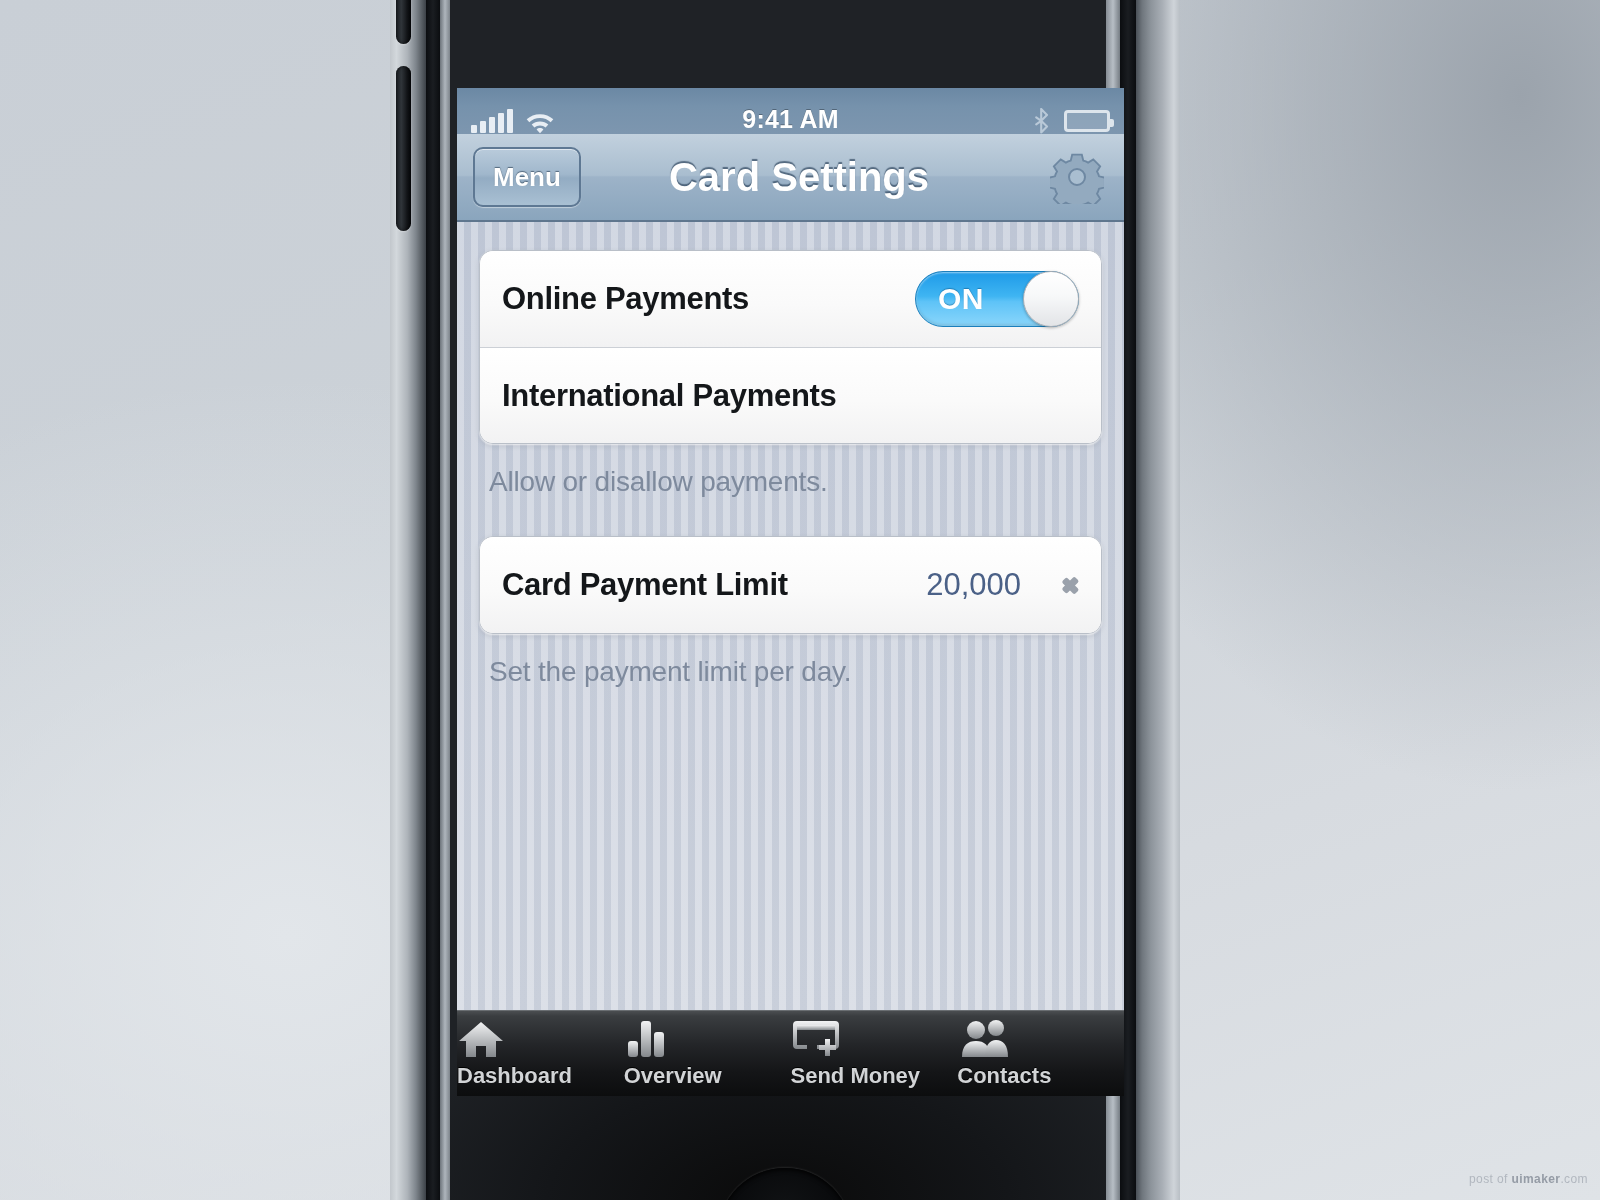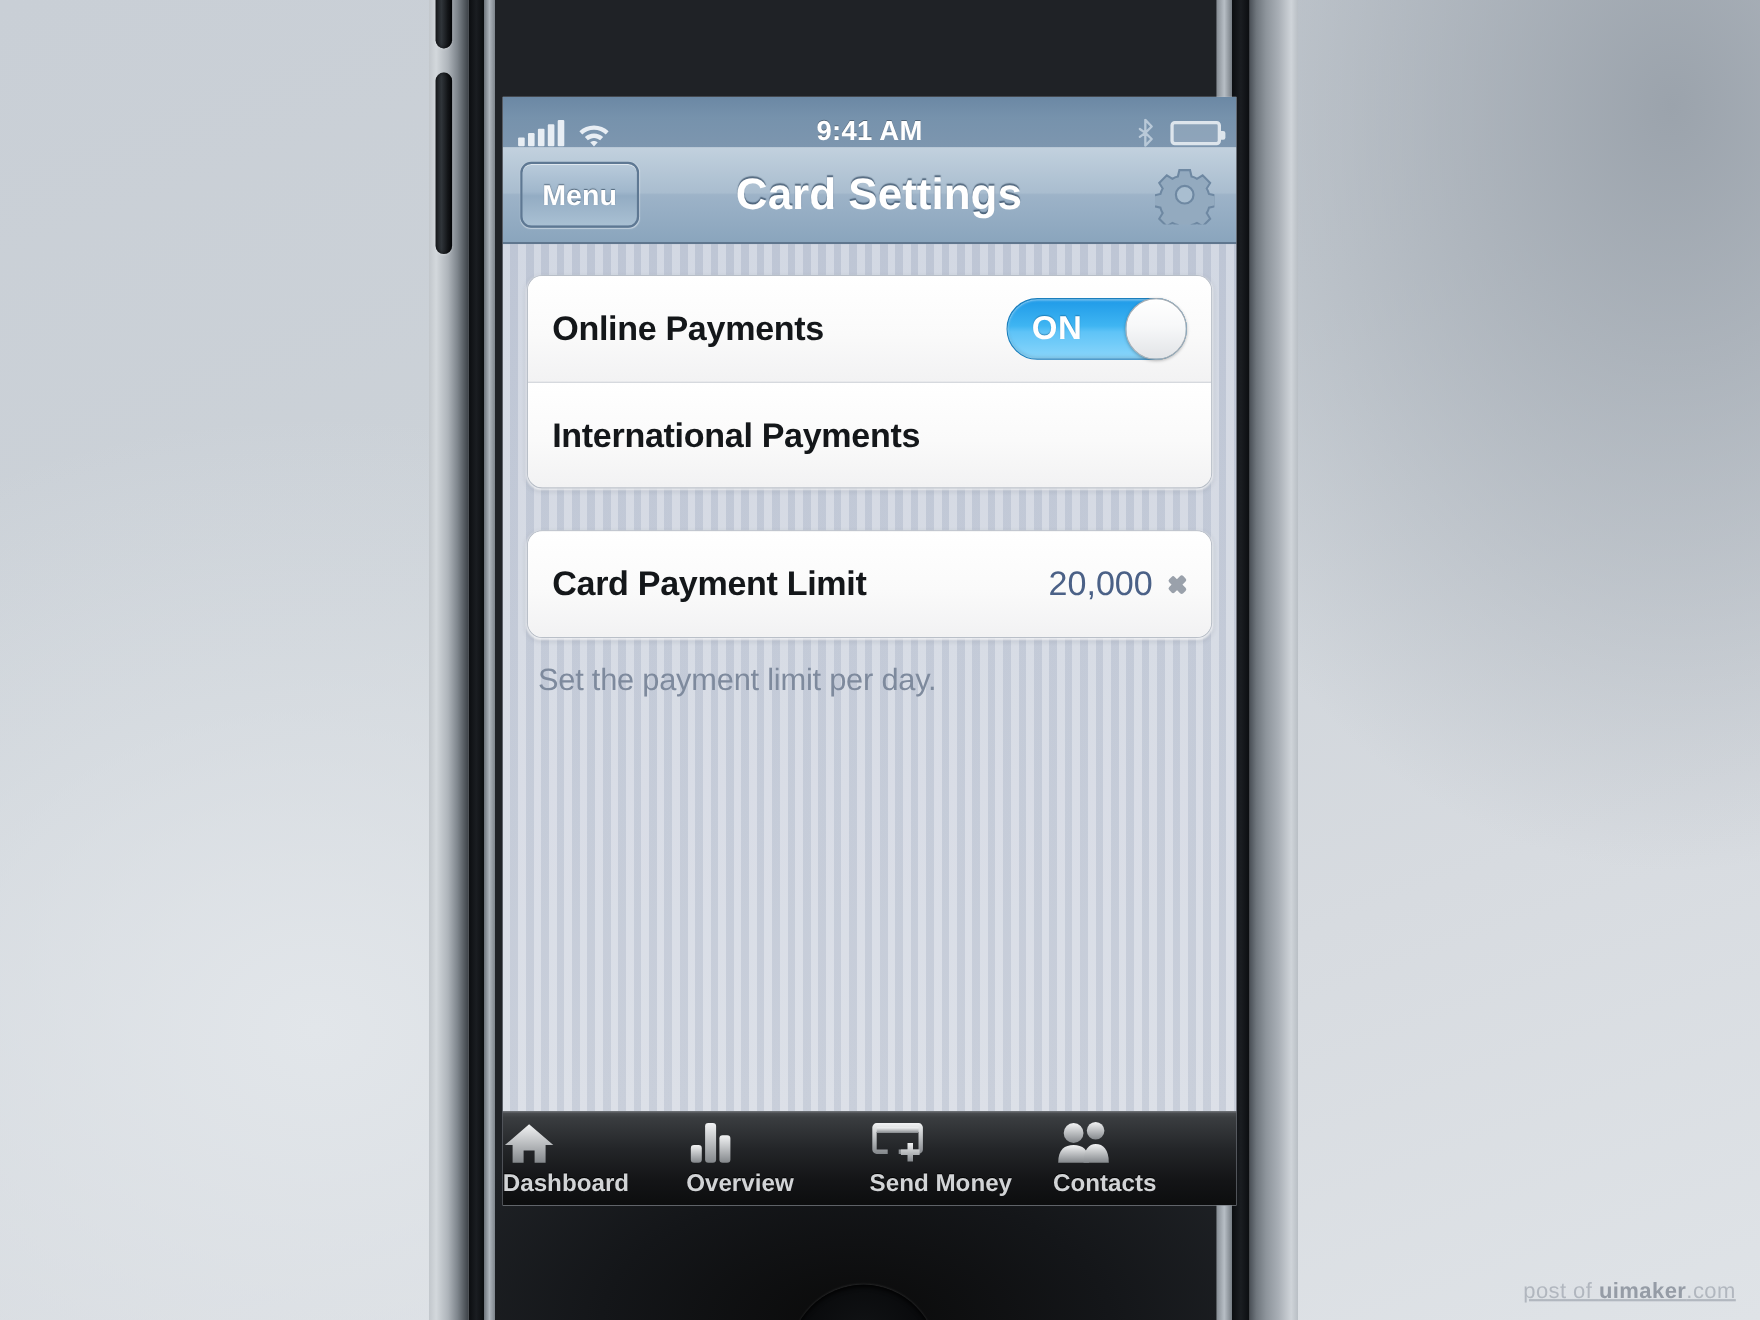--- a/index.html
+++ b/index.html
@@ -254,6 +254,7 @@
     box-sizing: border-box;
     background: linear-gradient(to bottom, #ffffff 0%, #fafafa 55%, #f2f2f3 100%);
     cursor: pointer;
+    gap: 27px;
   }
   .row + .row { border-top: 1px solid #ccd0d6; }
 

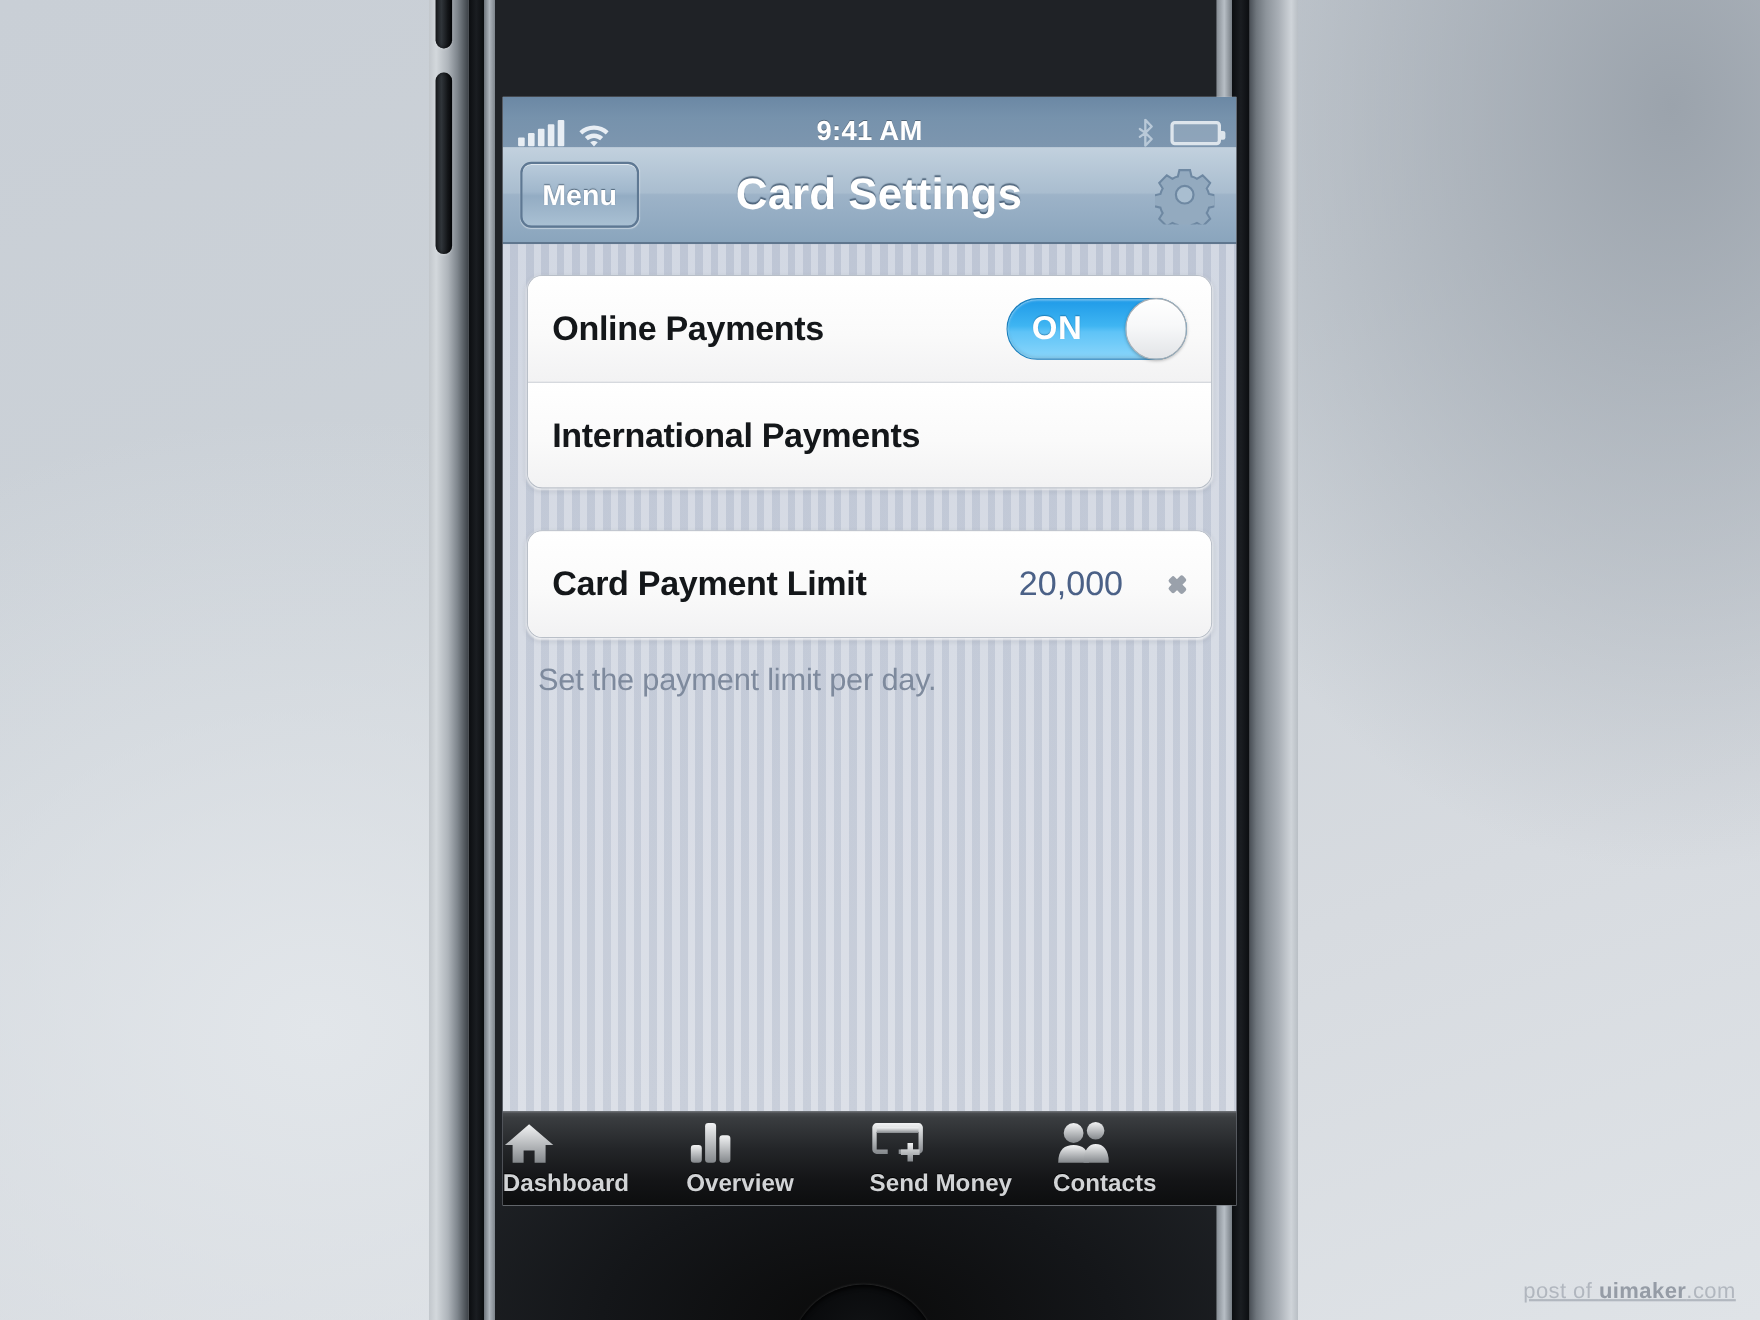--- a/index.html
+++ b/index.html
@@ -472,6 +472,7 @@
 
       </div>
 
+      <div class="footnote">Allow or disallow payments.</div>
 
       <div class="gap-block"></div>
 

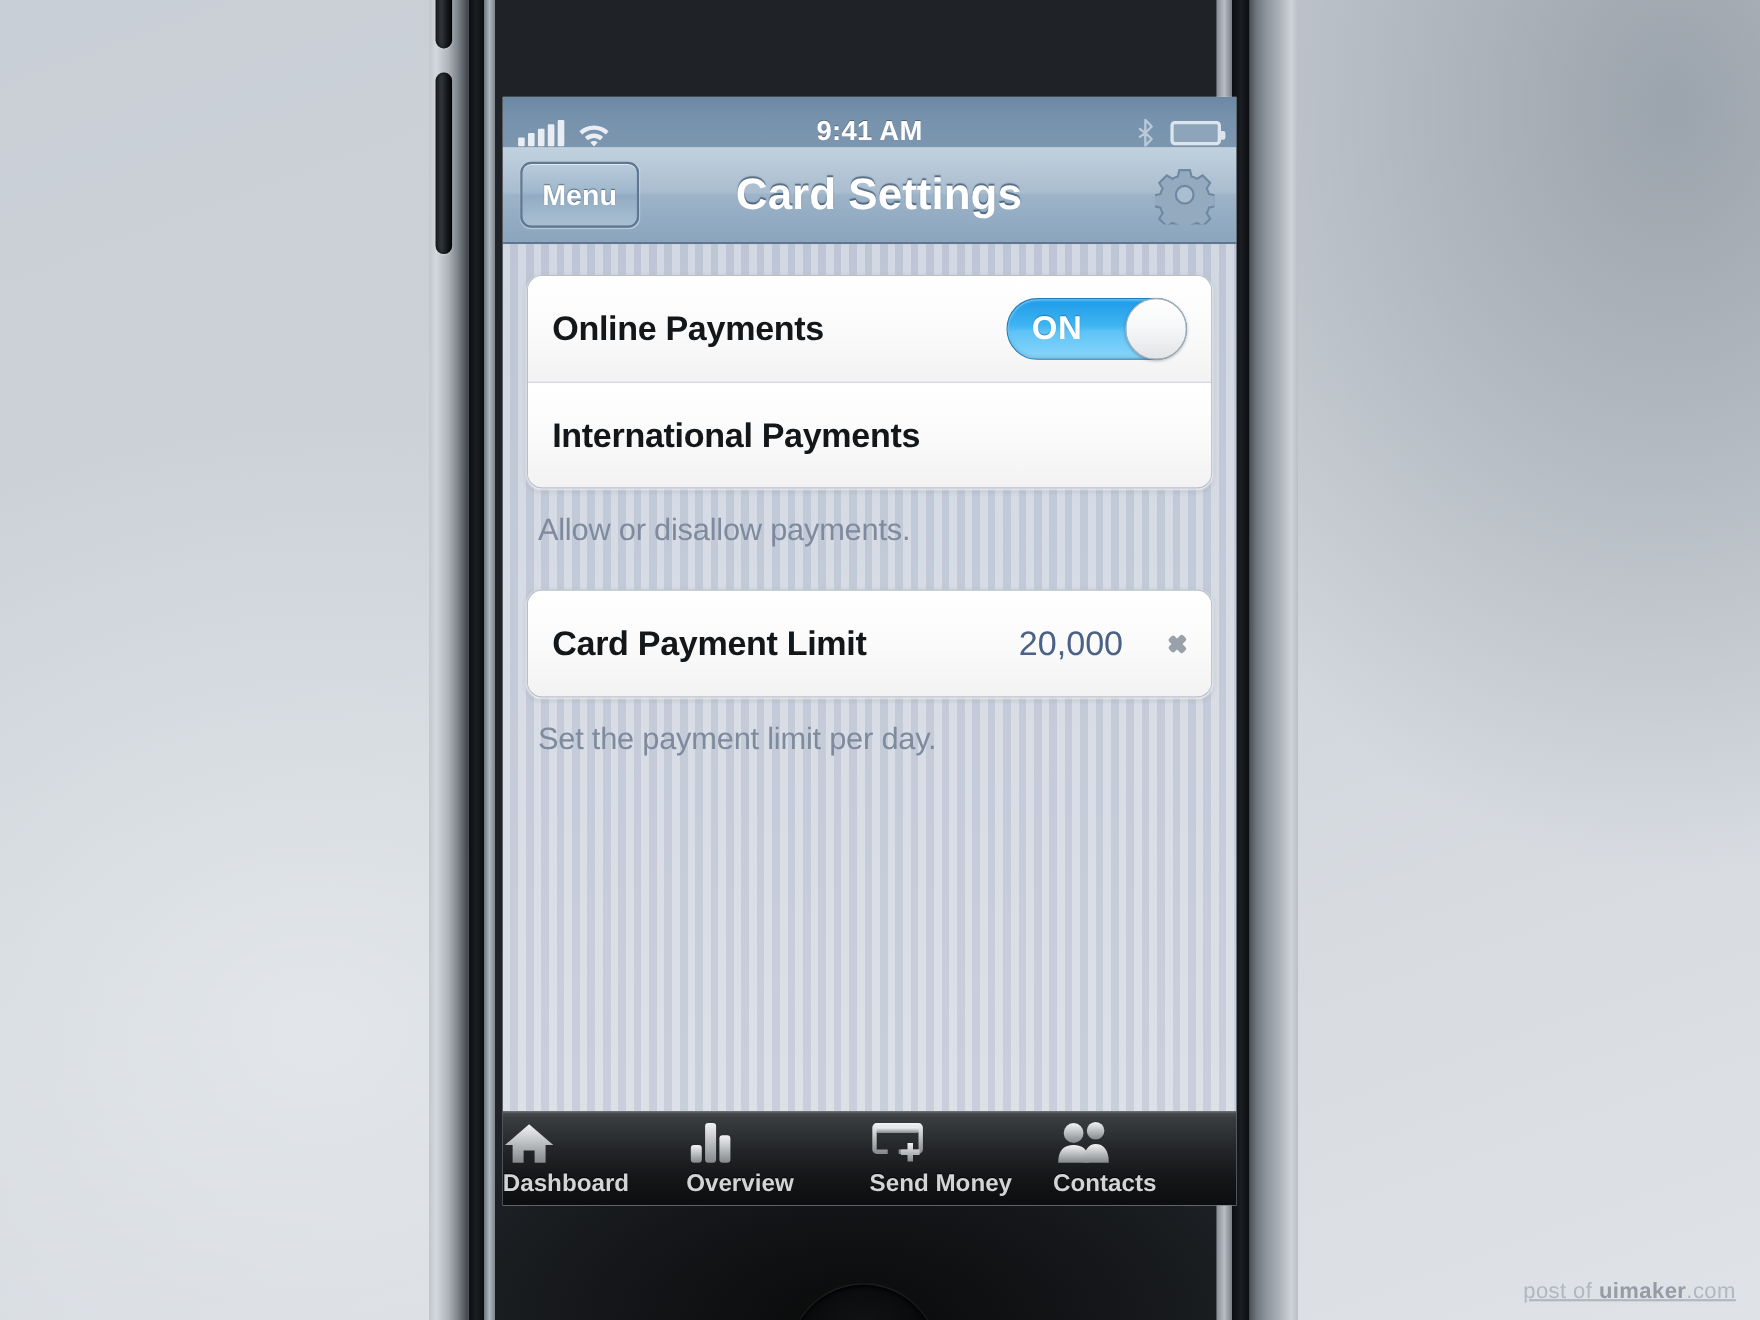--- a/index.html
+++ b/index.html
@@ -373,12 +373,11 @@
   
   #watermark {
     position: absolute;
-    right: 22px;
+    right: 12px;
     bottom: 14px;
-    font-size: 20px;
+    font-size: 12px;
     color: rgba(140,148,158,0.55);
     letter-spacing: 0.4px;
-    text-decoration: underline;
   }
   #watermark b { color: rgba(128,136,148,0.78); font-weight: bold; }
 </style>

